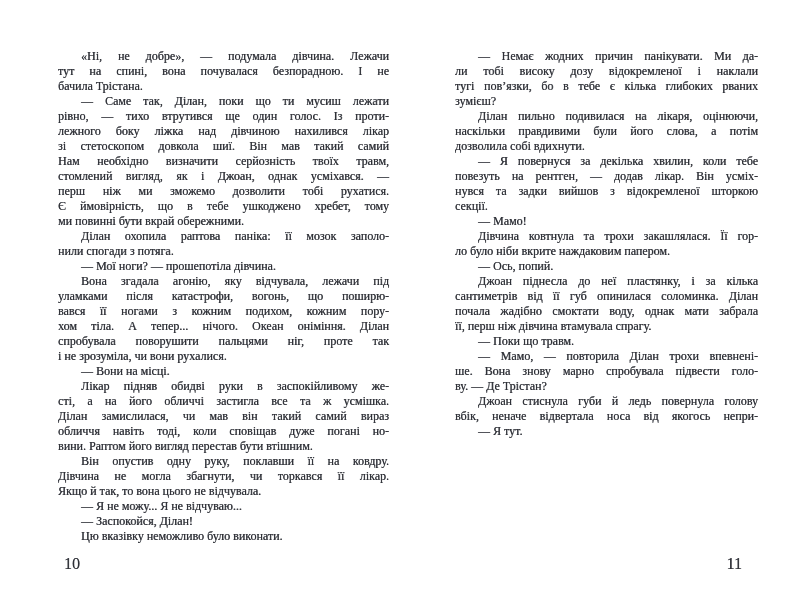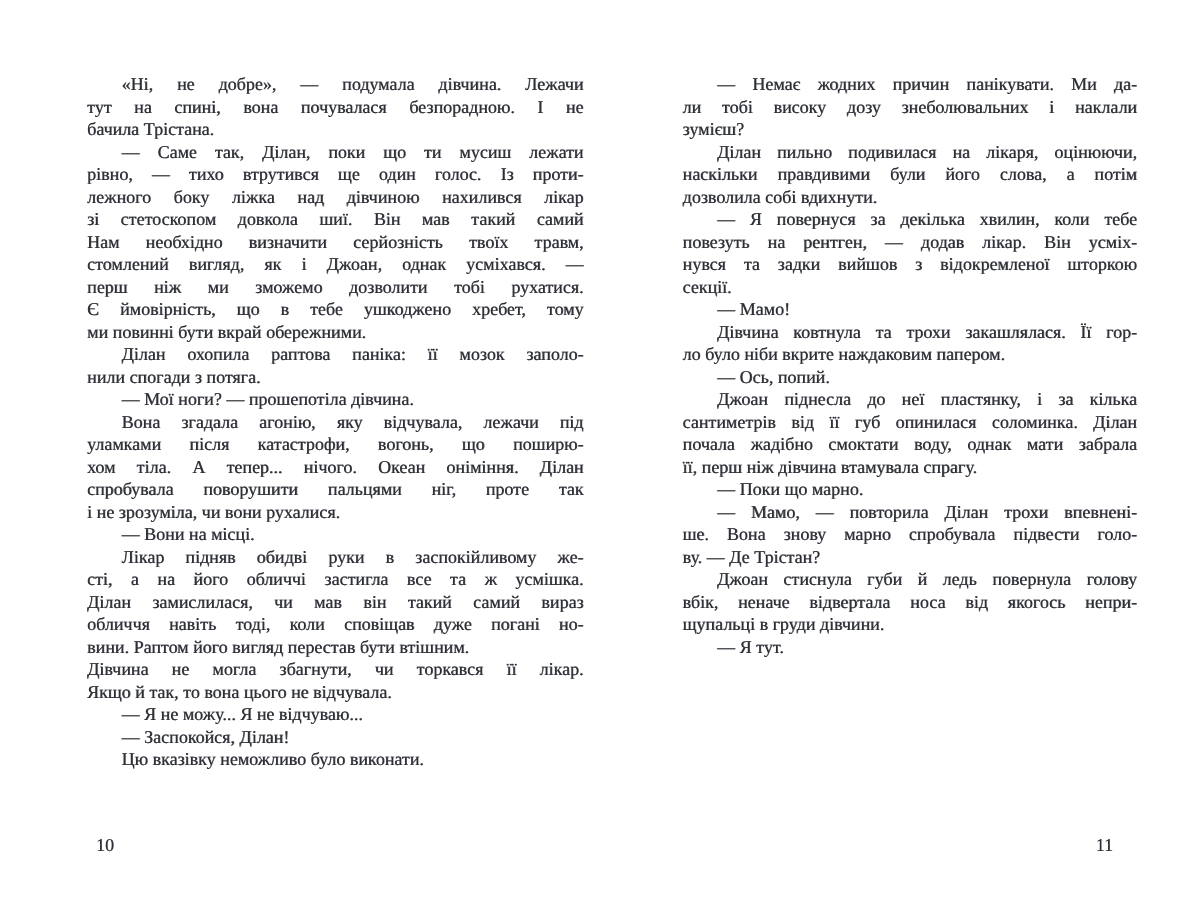--- a/index.html
+++ b/index.html
@@ -116,7 +116,7 @@
     <div class="text-column right" id="right-col">
         <div class="para">
           <div class="line first">— Немає жодних причин панікувати. Ми да-</div>
-          <div class="line">ли тобі високу дозу знеболювальних і наклали</div>
+          <div class="line">ли тобі високу дозу відокремленої і наклали</div>
           <div class="line last">зумієш?</div>
         </div>
         <div class="para">

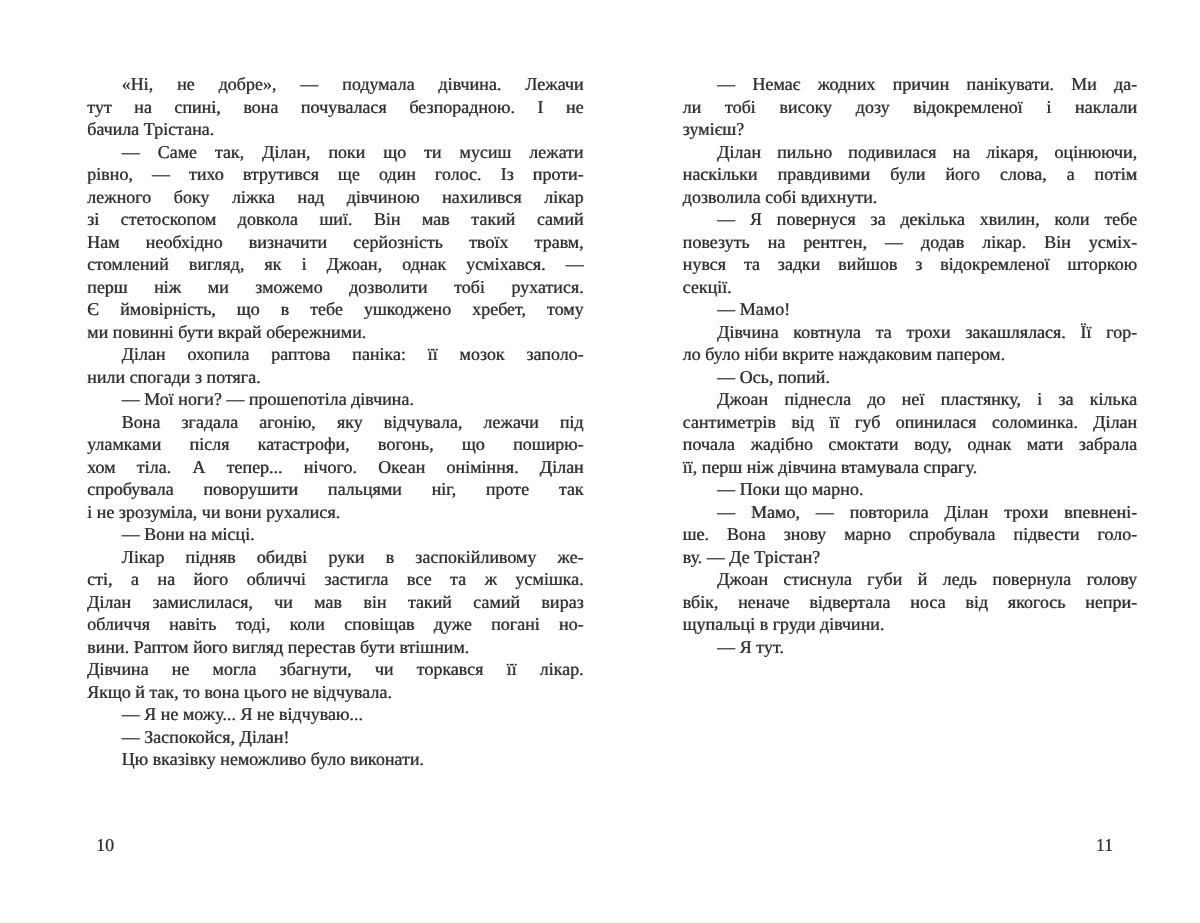--- a/index.html
+++ b/index.html
@@ -117,6 +117,7 @@
         <div class="para">
           <div class="line first">— Немає жодних причин панікувати. Ми да-</div>
           <div class="line">ли тобі високу дозу відокремленої і наклали</div>
+          <div class="line">тугі пов’язки, бо в тебе є кілька глибоких рваних</div>
           <div class="line last">зумієш?</div>
         </div>
         <div class="para">

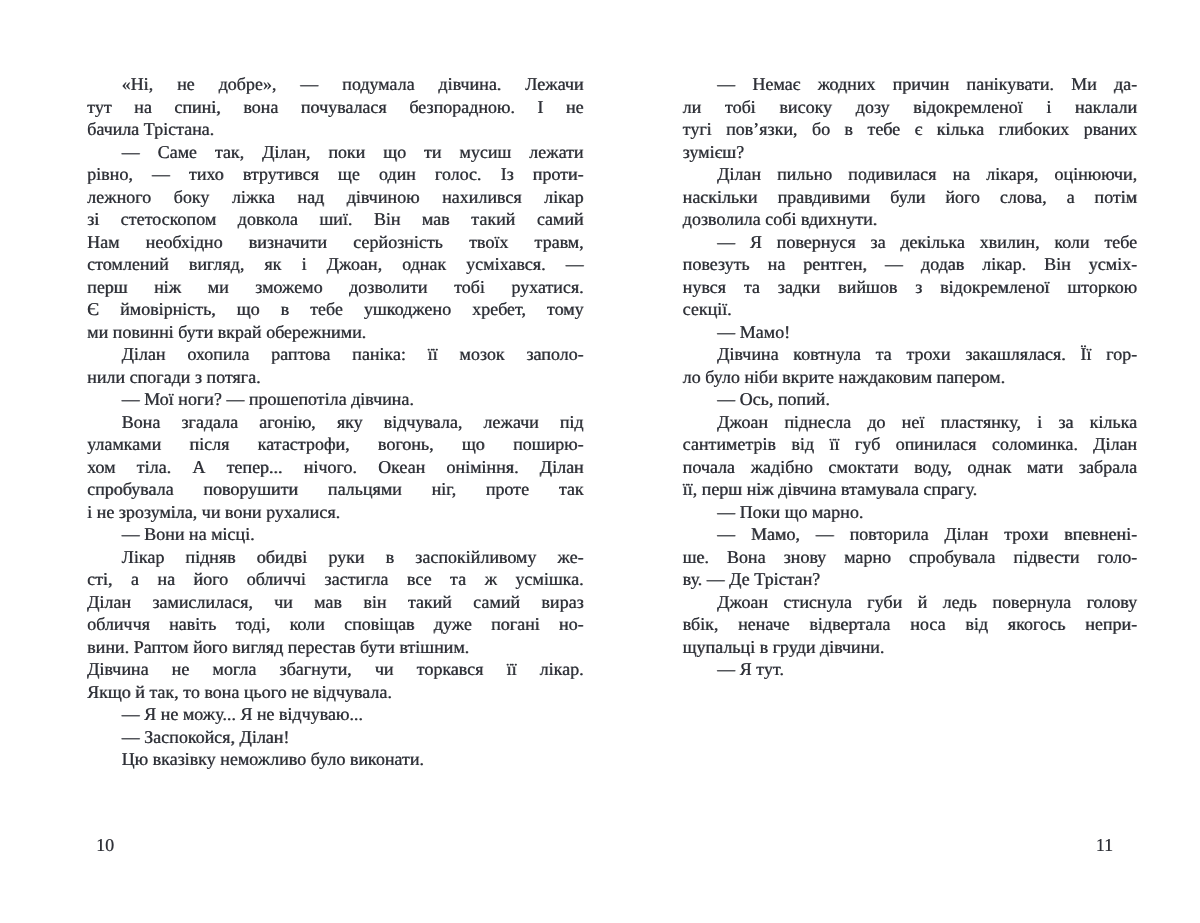--- a/index.html
+++ b/index.html
@@ -81,6 +81,7 @@
         <div class="para">
           <div class="line first">Вона згадала агонію, яку відчувала, лежачи під</div>
           <div class="line">уламками після катастрофи, вогонь, що поширю-</div>
+          <div class="line">вався її ногами з кожним подихом, кожним пору-</div>
           <div class="line">хом тіла. А тепер... нічого. Океан оніміння. Ділан</div>
           <div class="line">спробувала поворушити пальцями ніг, проте так</div>
           <div class="line last">і не зрозуміла, чи вони рухалися.</div>

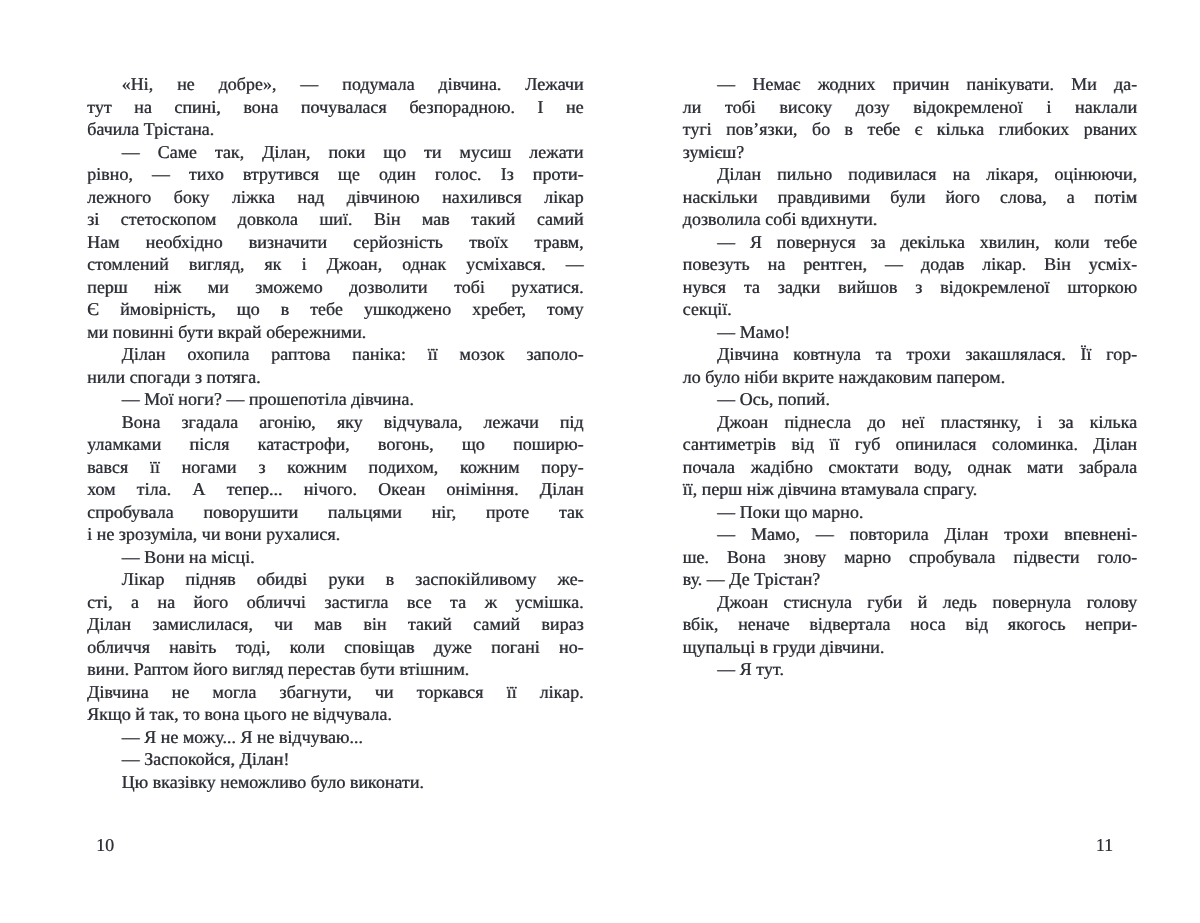--- a/index.html
+++ b/index.html
@@ -149,7 +149,7 @@
           <div class="line last">її, перш ніж дівчина втамувала спрагу.</div>
         </div>
         <div class="para">
-          <div class="line first last">— Поки що марно.</div>
+          <div class="line first last">— Поки що травм.</div>
         </div>
         <div class="para">
           <div class="line first">— Мамо, — повторила Ділан трохи впевнені-</div>

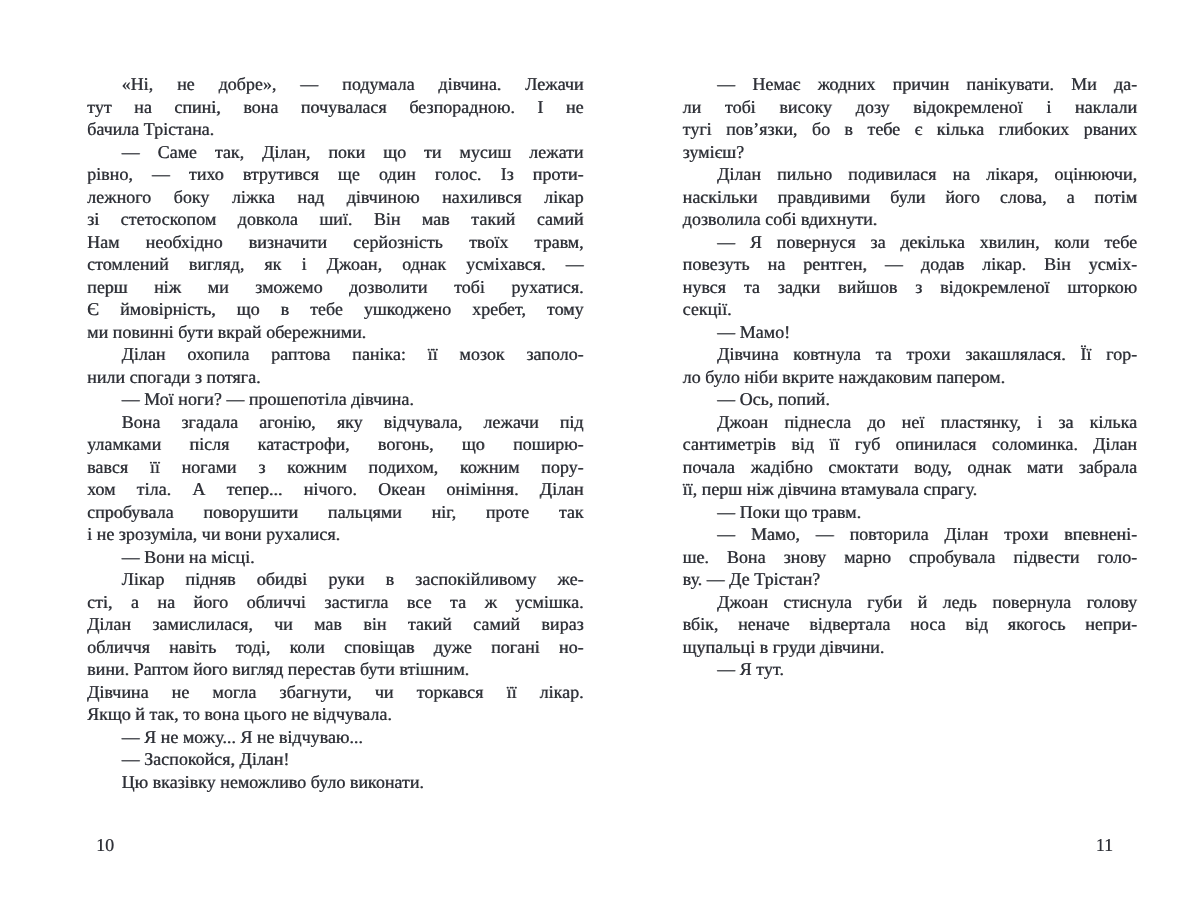--- a/index.html
+++ b/index.html
@@ -159,7 +159,6 @@
         <div class="para">
           <div class="line first">Джоан стиснула губи й ледь повернула голову</div>
           <div class="line">вбік, неначе відвертала носа від якогось непри-</div>
-          <div class="line last">щупальці в груди дівчини.</div>
         </div>
         <div class="para">
           <div class="line first last">— Я тут.</div>

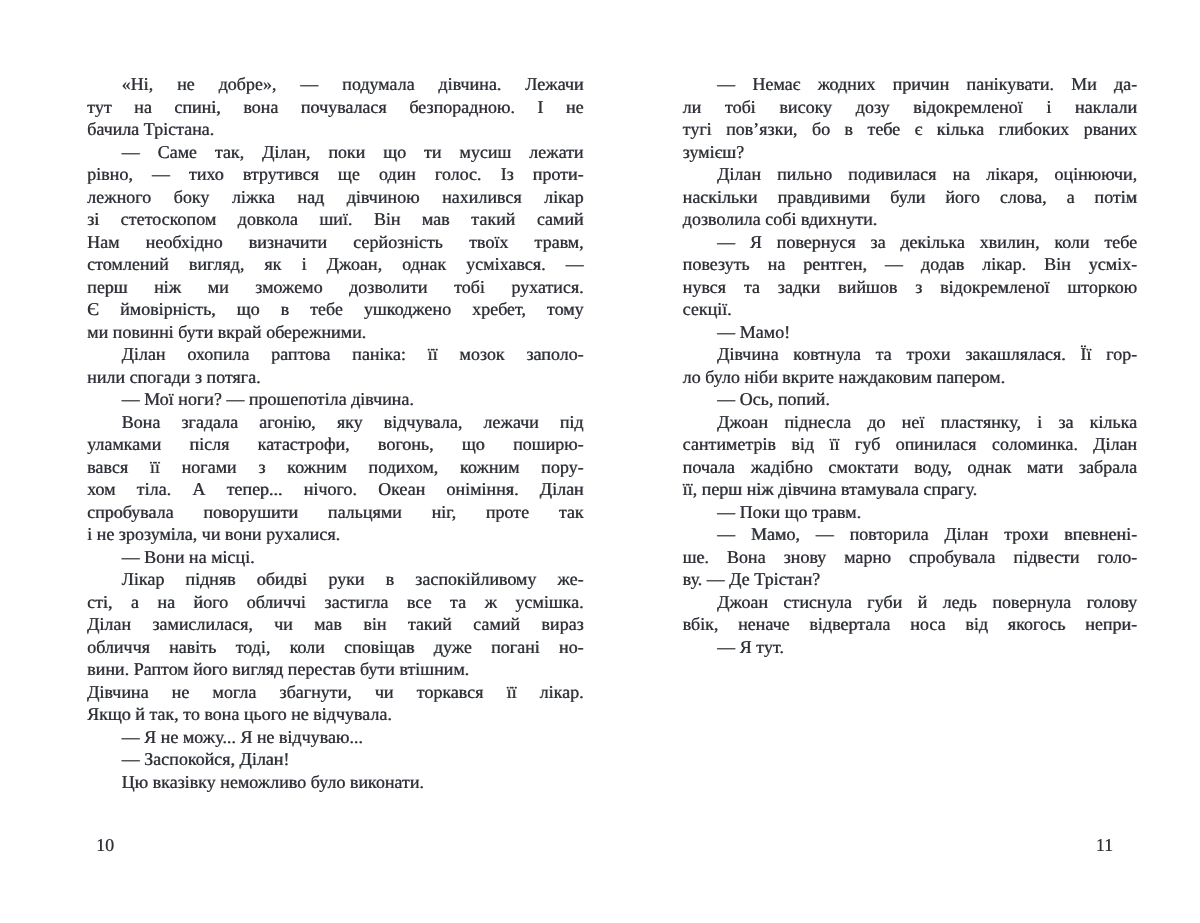--- a/index.html
+++ b/index.html
@@ -97,6 +97,7 @@
           <div class="line last">вини. Раптом його вигляд перестав бути втішним.</div>
         </div>
         <div class="para">
+          <div class="line first">Він опустив одну руку, поклавши її на ковдру.</div>
           <div class="line">Дівчина не могла збагнути, чи торкався її лікар.</div>
           <div class="line last">Якщо й так, то вона цього не відчувала.</div>
         </div>

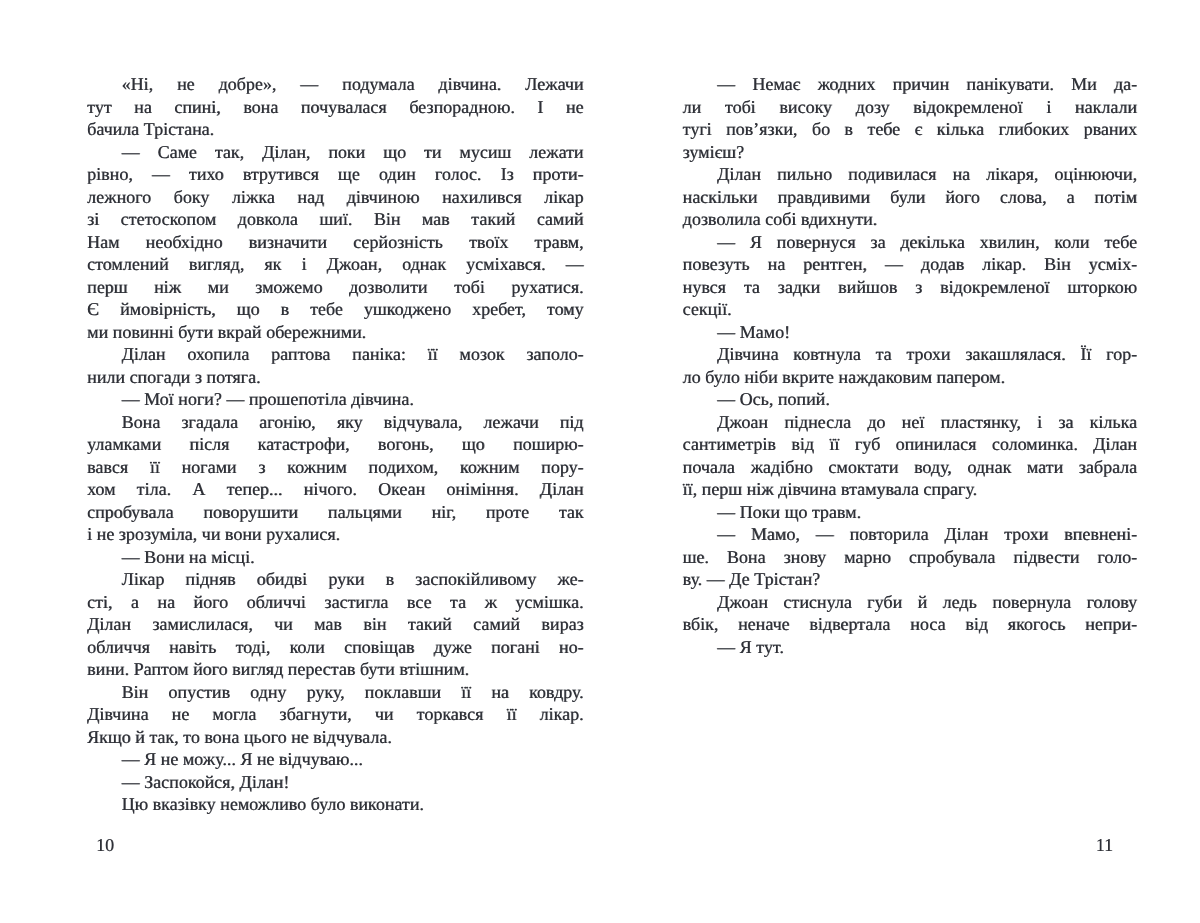--- a/index.html
+++ b/index.html
@@ -41,7 +41,7 @@
   .pagenum {
     position: absolute;
     top: 556px;
-    font-size: 12px;
+    font-size: 16px;
     line-height: 15px;
     text-shadow: 0.3px 0 0 rgba(46, 48, 55, 0.6);
   }

